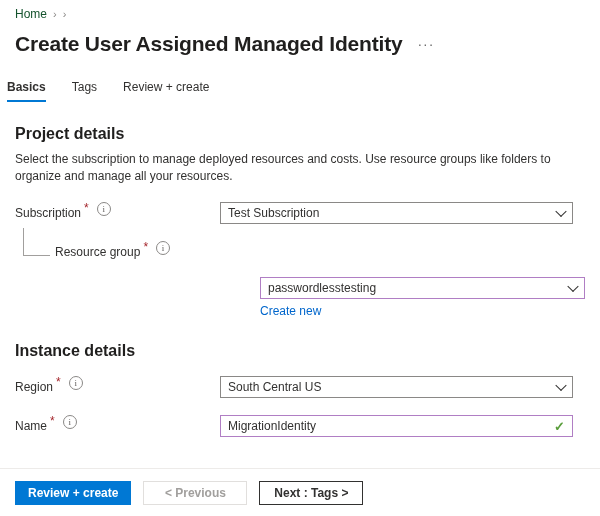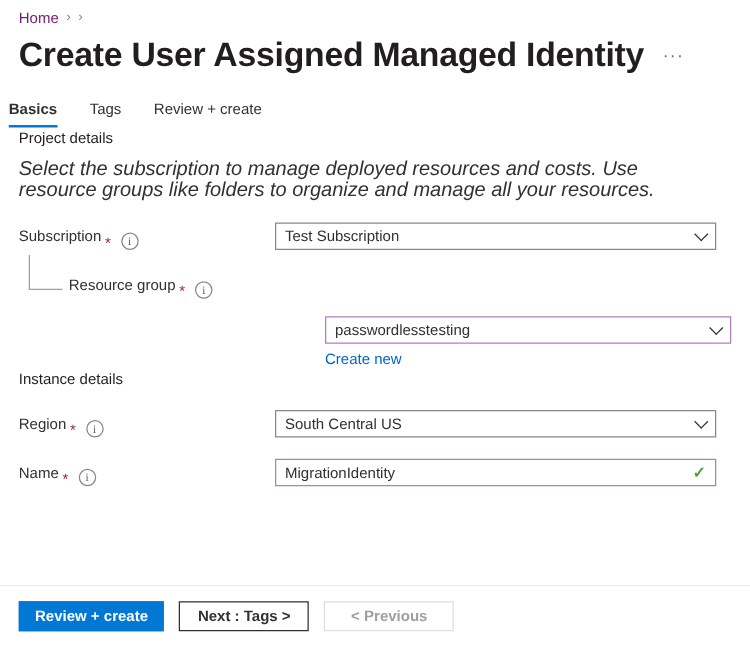--- a/index.html
+++ b/index.html
@@ -265,7 +265,7 @@
 <body>
 
 <div class="breadcrumb">
-  <span class="crumb-link" style="color: #701a75;">Home</span>
+  <span class="crumb-link" style="color: #14532d;">Home</span>
   <span class="crumb-sep">›</span>
   <span class="crumb-sep">›</span>
 </div>

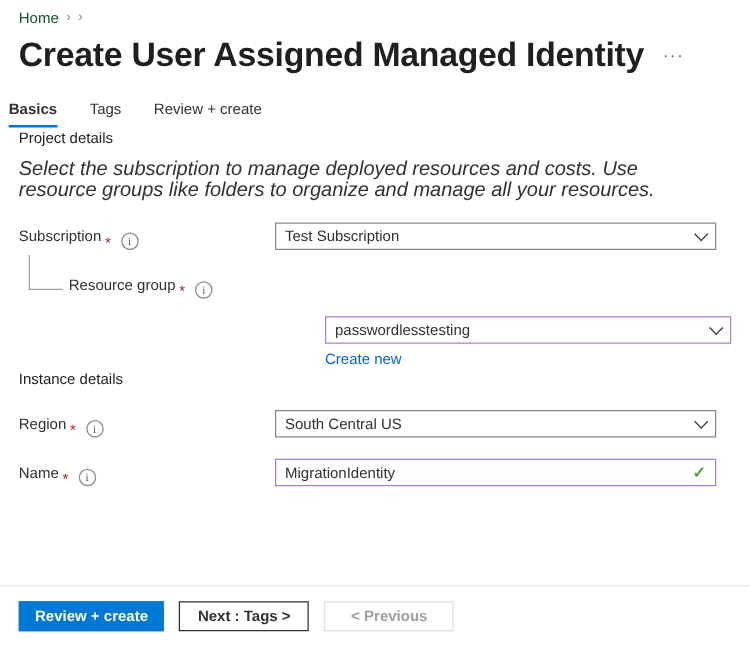--- a/index.html
+++ b/index.html
@@ -44,7 +44,7 @@
     padding: 9px 0 0 15px;
   }
   .page-title {
-    font-size: 27px;
+    font-size: 21px;
     font-weight: bold;
     letter-spacing: -0.2px;
     color: #201f1e;

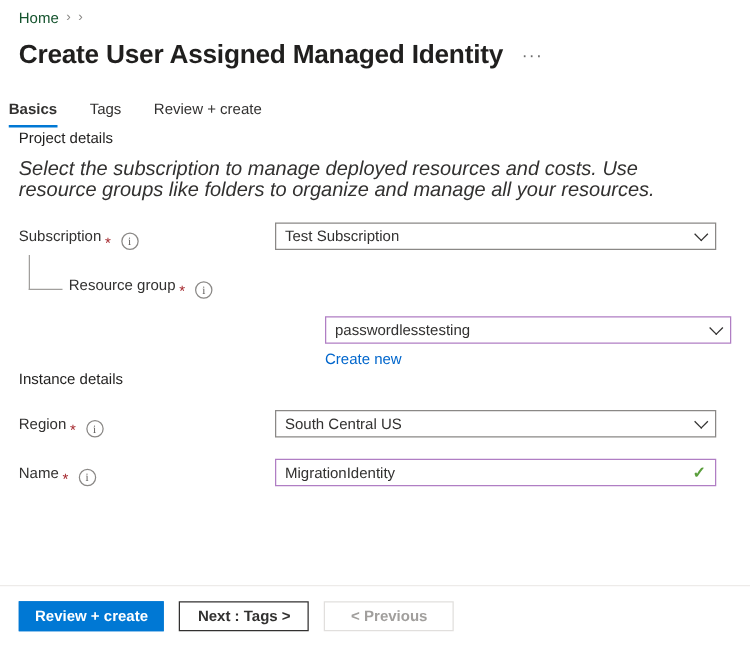--- a/index.html
+++ b/index.html
@@ -97,9 +97,10 @@
     padding: 0 15px;
   }
   .section-head {
-    font-size: 12px;
-    font-weight: normal;
+    font-size: 16px;
+    font-weight: bold;
     color: #201f1e;
+    margin-top: 24px;
     line-height: 16px;
   }
   .section-desc {

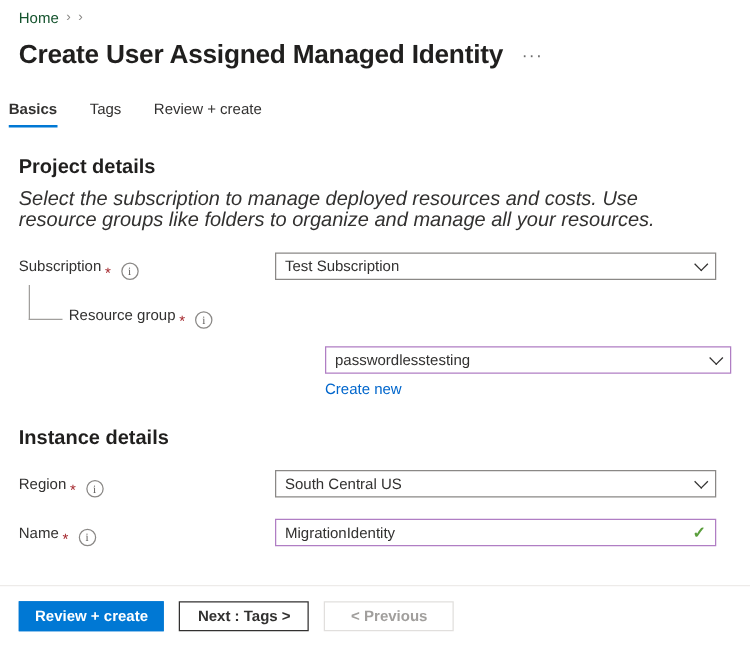--- a/index.html
+++ b/index.html
@@ -104,12 +104,11 @@
     line-height: 16px;
   }
   .section-desc {
-    font-size: 16px;
+    font-size: 12px;
     color: #323130;
     line-height: 17px;
     margin-top: 9px;
     max-width: 545px;
-    font-style: italic;
   }
 
   .field-row {

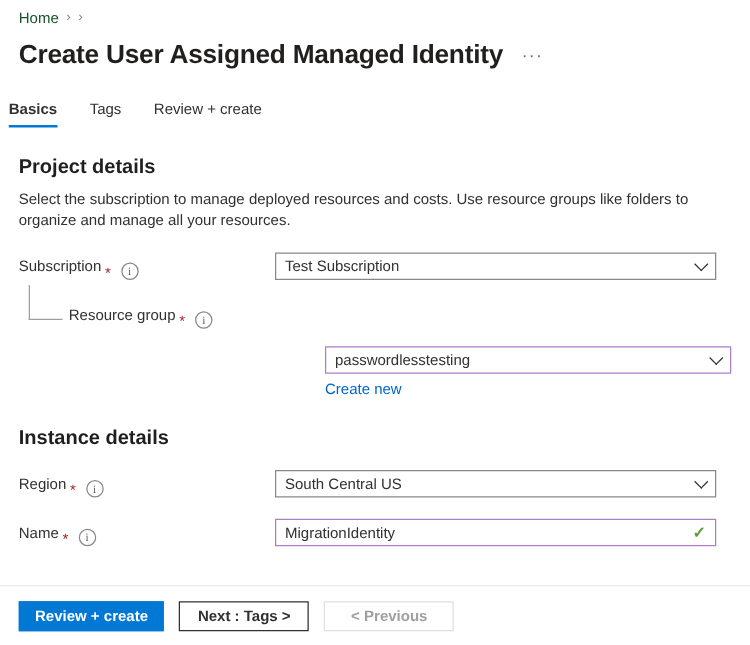--- a/index.html
+++ b/index.html
@@ -124,7 +124,7 @@
     line-height: 22px;
     color: #323130;
     display: flex;
-    align-items: flex-end;
+    align-items: flex-start;
     white-space: nowrap;
   }
   .field-label.indent { padding-left: 40px; }

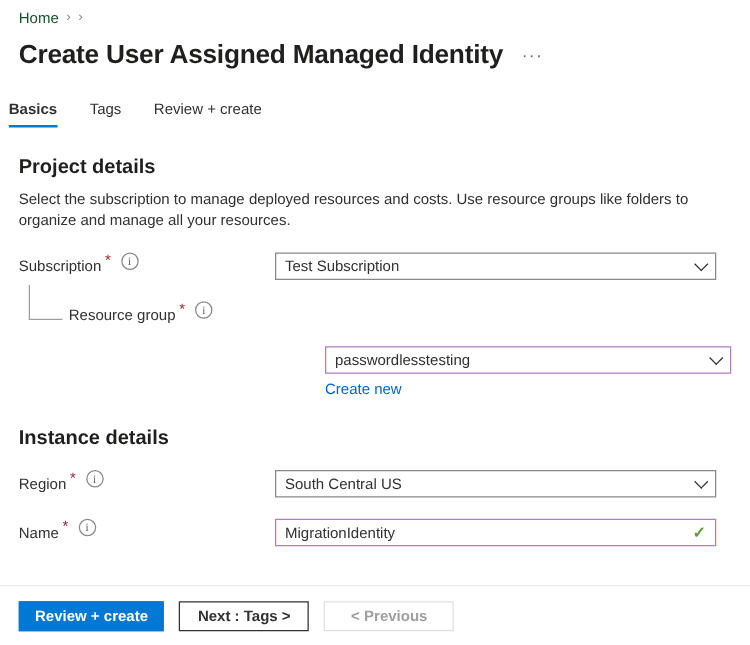--- a/index.html
+++ b/index.html
@@ -356,8 +356,8 @@
 
 <div class="footer">
   <div class="btn btn-primary">Review + create</div>
+  <div class="btn btn-disabled">&lt; Previous</div>
   <div class="btn btn-default">Next : Tags &gt;</div>
-  <div class="btn btn-disabled">&lt; Previous</div>
 </div>
 
 </body></html>

